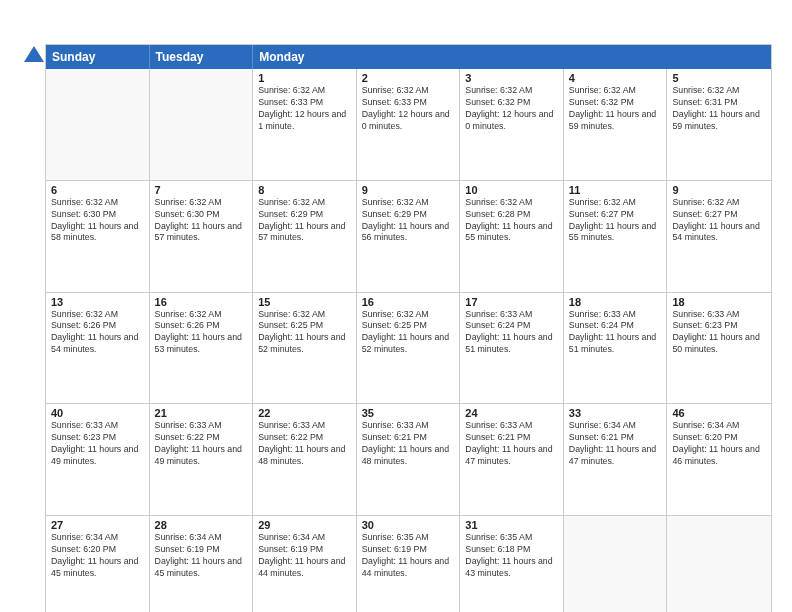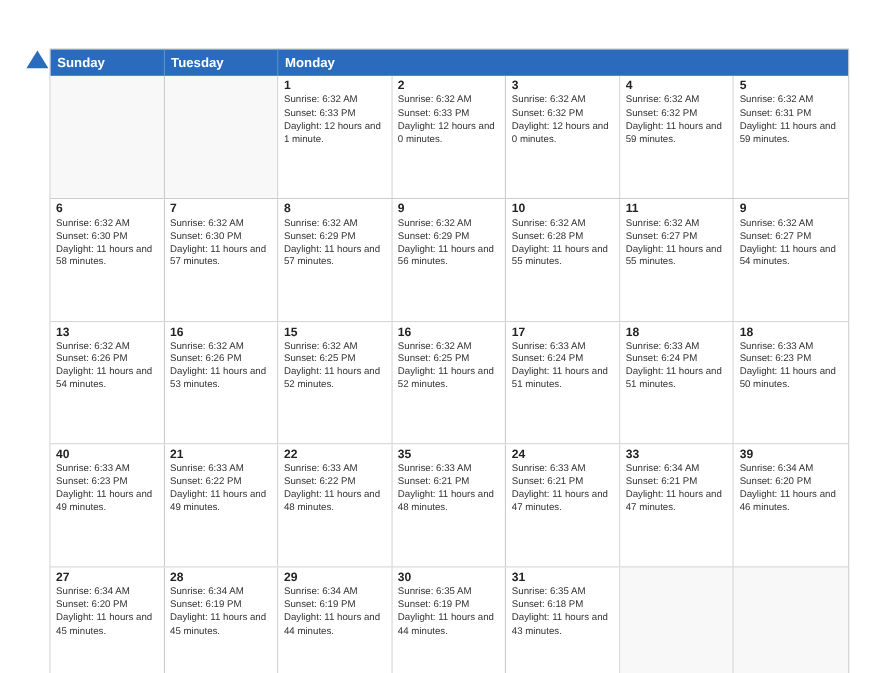--- a/index.html
+++ b/index.html
@@ -301,7 +301,7 @@
 Daylight: 11 hours and 47 minutes.</div>
           </div>
           <div class="cal-cell">
-            <div class="day-num">39</div>
+            <div class="day-num">46</div>
             <div class="cell-info" style="white-space: pre-line;">Sunrise: 6:34 AM
 Sunset: 6:20 PM
 Daylight: 11 hours and 46 minutes.</div>

